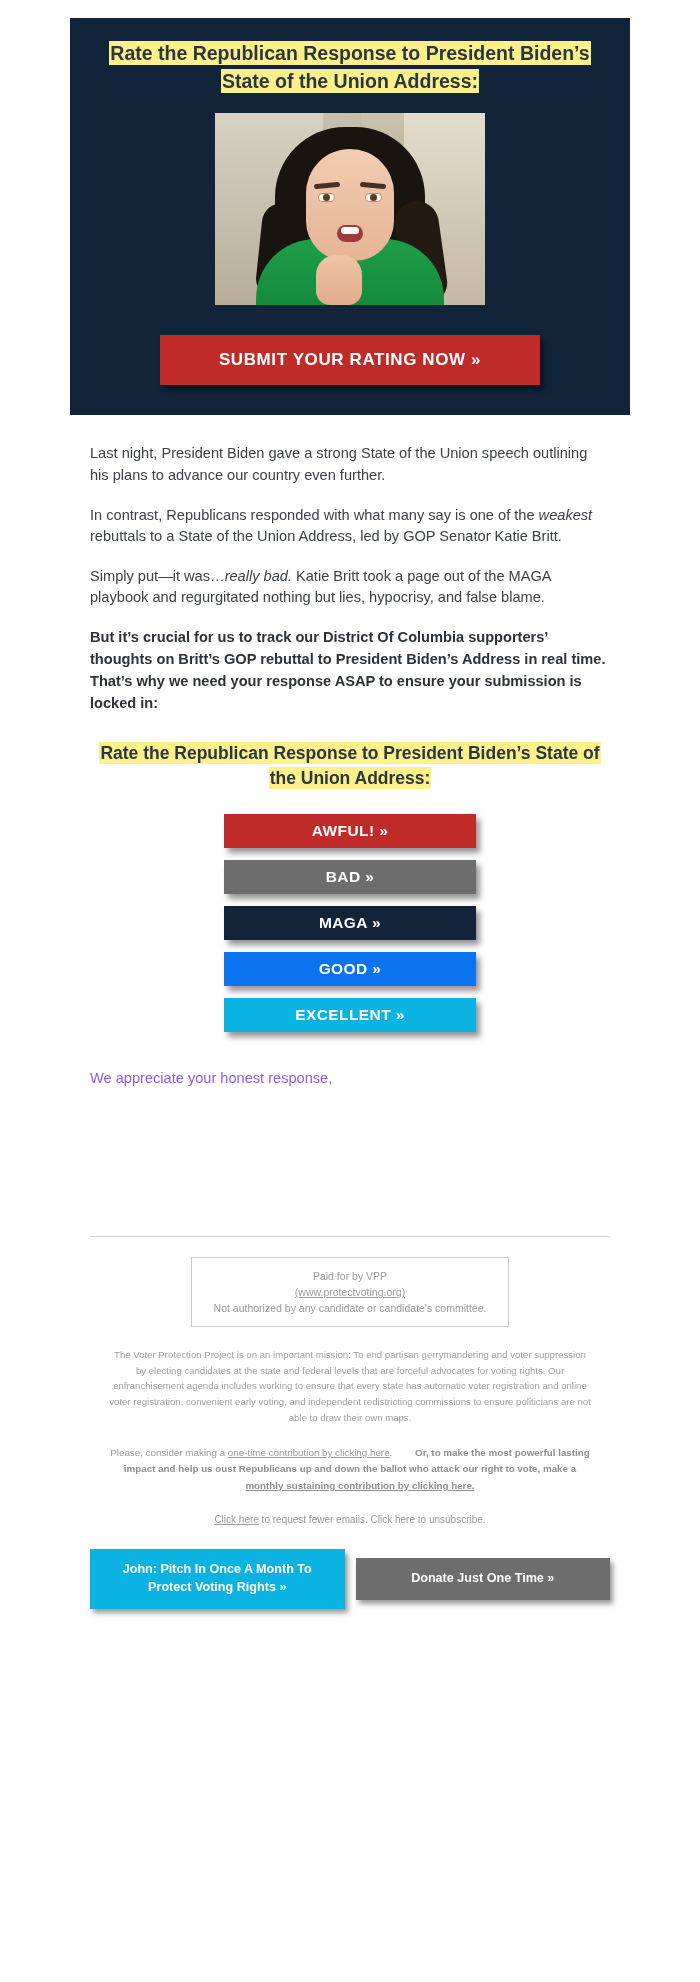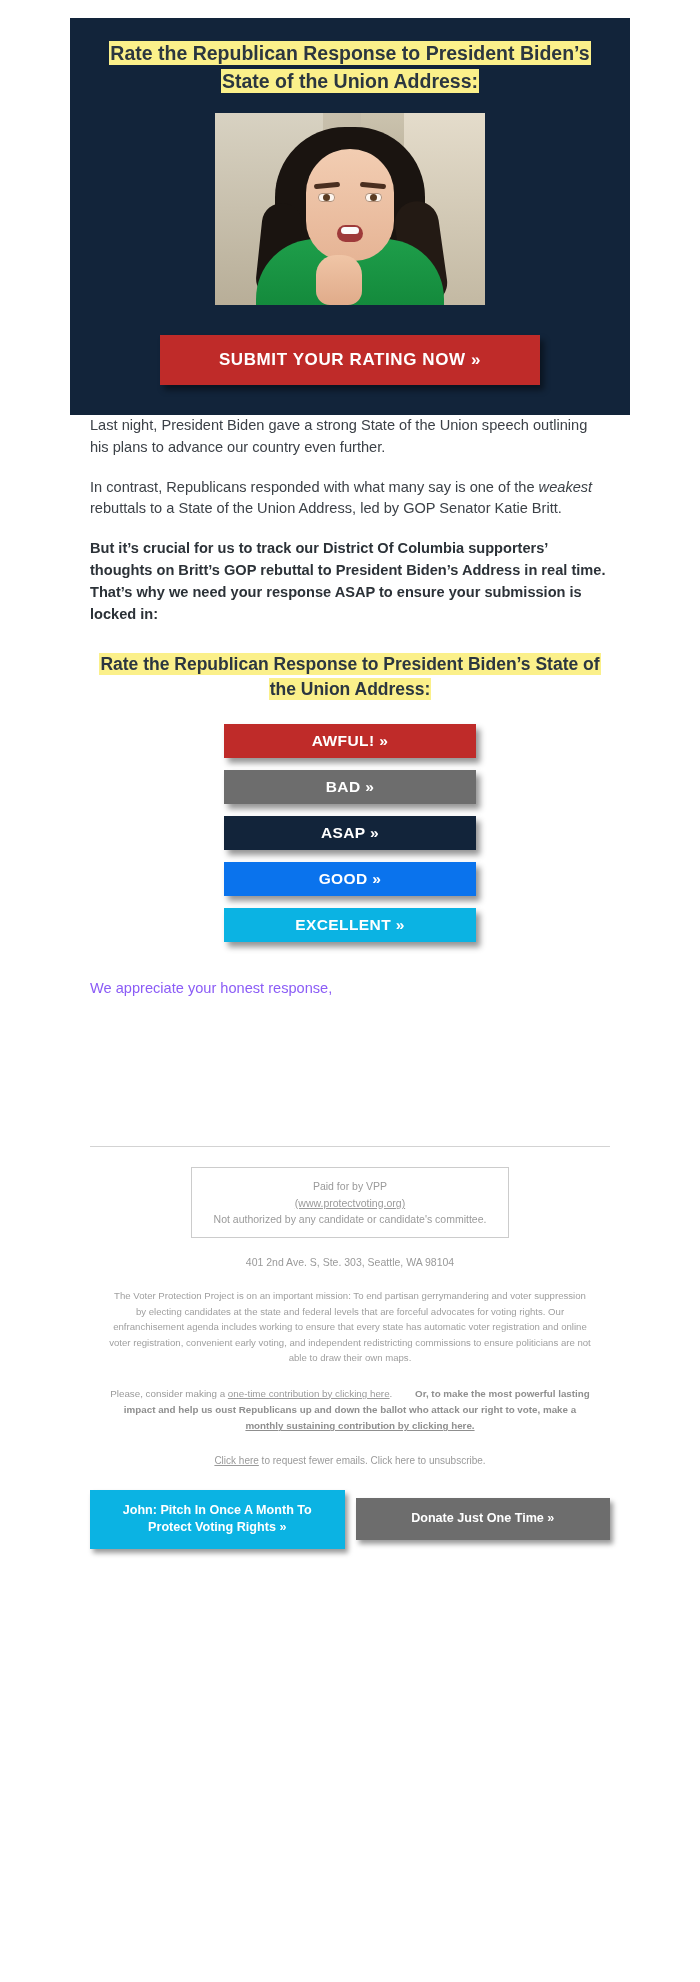--- a/index.html
+++ b/index.html
@@ -158,6 +158,7 @@
   
   .body-copy {
     padding: 0 20px;
+    margin-top: 28px;
   }
   .body-copy p {
     font-size: 14.6px;

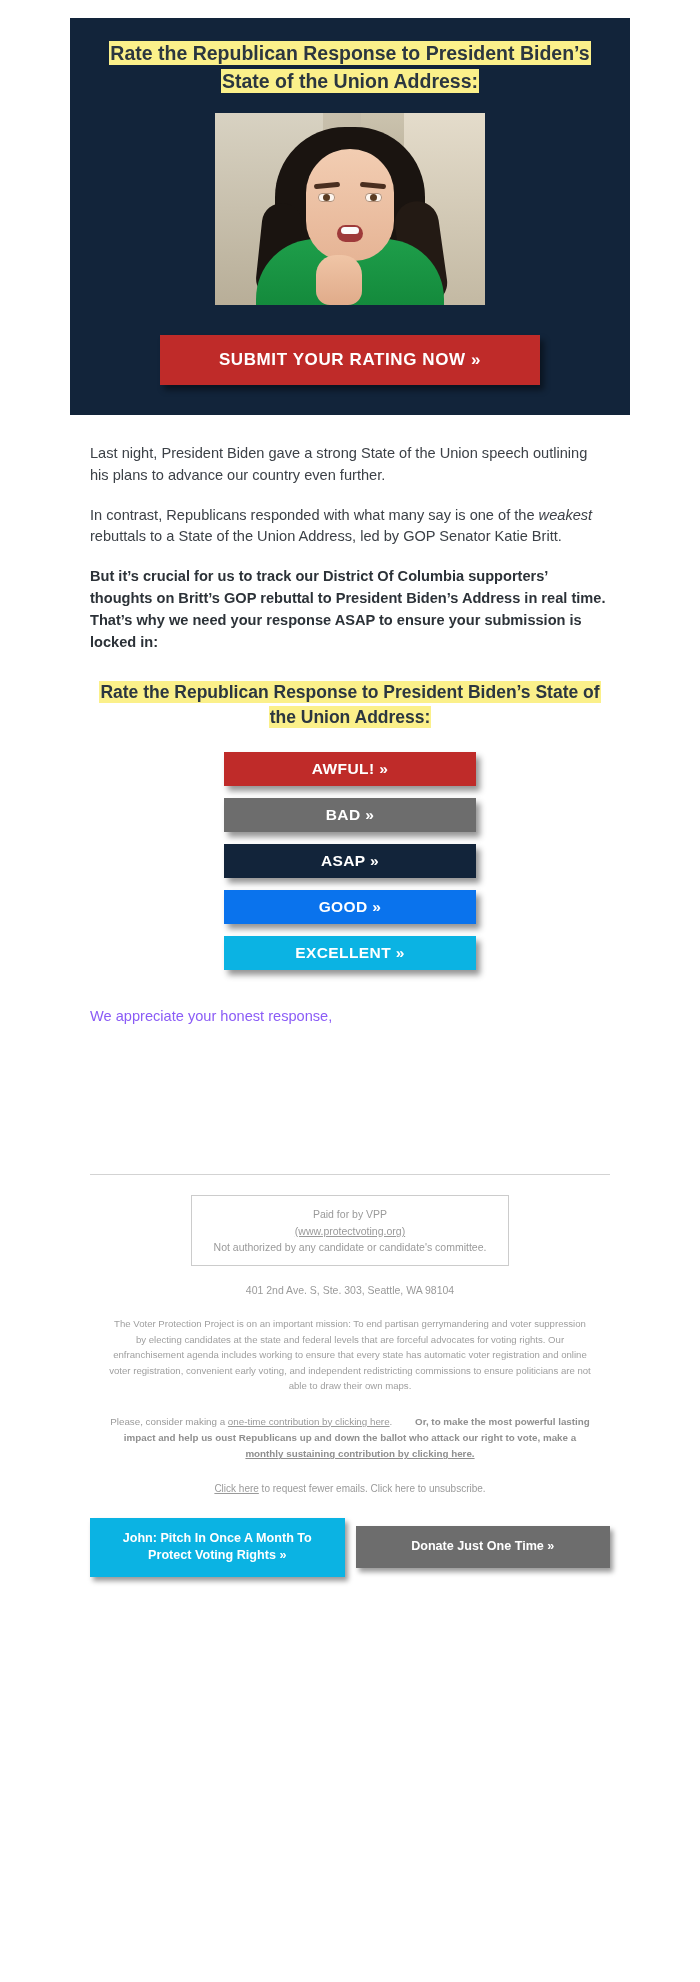--- a/index.html
+++ b/index.html
@@ -329,6 +329,7 @@
 
     <p><span>In contrast, Republicans responded with what many say is one of the </span><em>weakest</em><span> rebuttals to a State of the Union Address, led by GOP Senator Katie Britt.</span></p>
 
+    <p><span>Simply put—it was…</span><em>really bad.</em><span> Katie Britt took a page out of the MAGA playbook and regurgitated nothing but lies, hypocrisy, and false blame.</span></p>
 
     <p class="strong-p">But it’s crucial for us to track our District Of Columbia supporters’ thoughts on Britt’s GOP rebuttal to President Biden’s Address in real time. That’s why we need your response ASAP to ensure your submission is locked in:</p>
   </div>

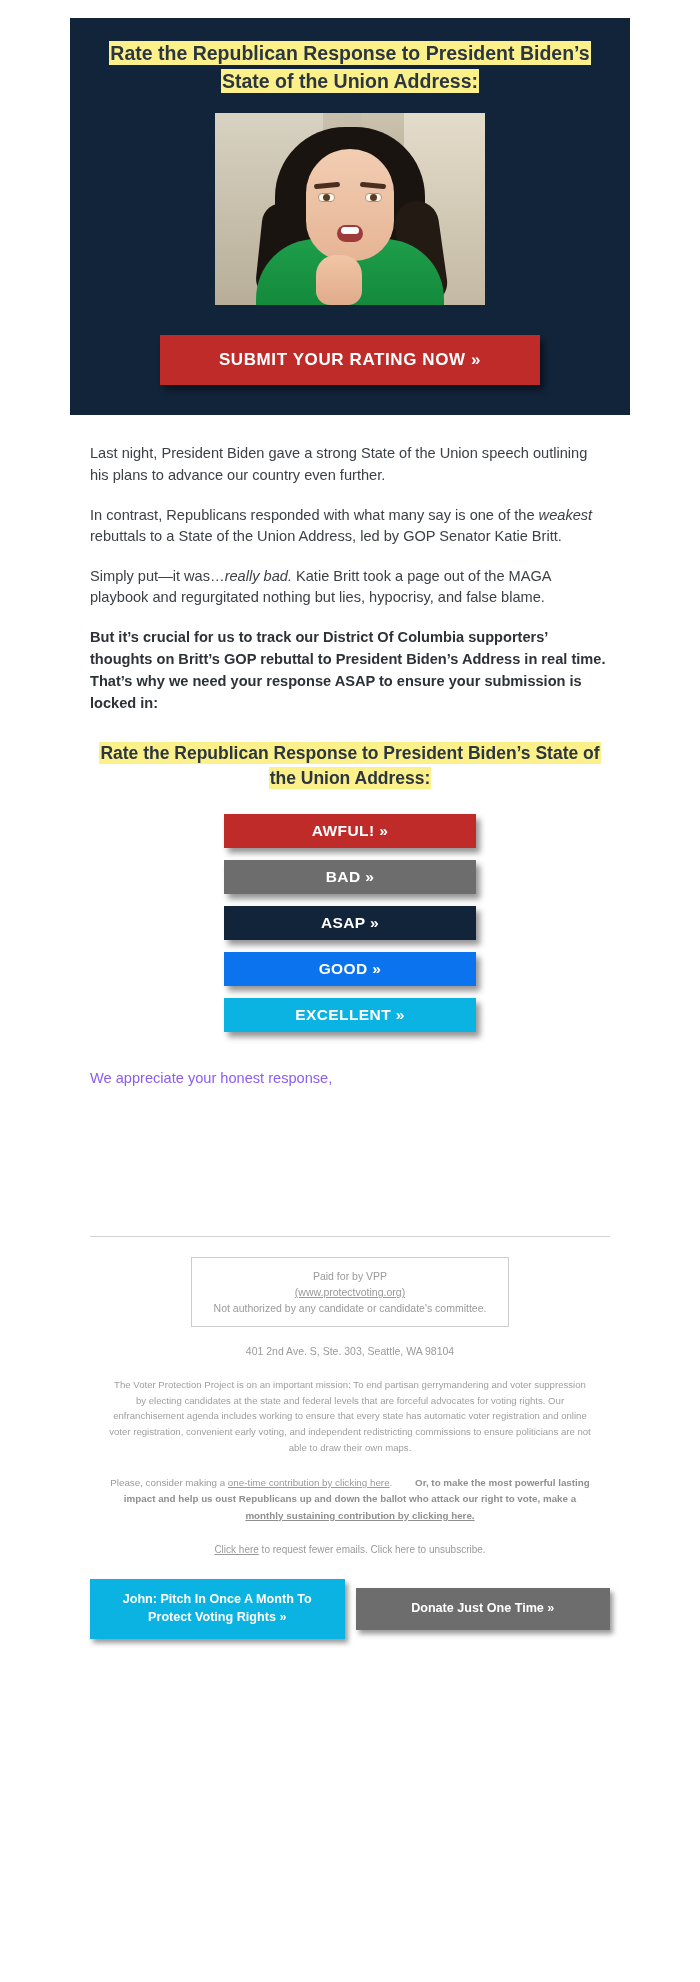--- a/index.html
+++ b/index.html
@@ -341,7 +341,7 @@
   <div class="ratings">
     <button class="rate-btn" style="background: rgb(191, 43, 41);">AWFUL! »</button>
     <button class="rate-btn" style="background: rgb(109, 109, 109);">BAD »</button>
-    <button class="rate-btn" style="background: rgb(18, 36, 58);">ASAP »</button>
+    <button class="rate-btn" style="background: rgb(18, 36, 58);">MAGA »</button>
     <button class="rate-btn" style="background: rgb(10, 115, 237);">GOOD »</button>
     <button class="rate-btn" style="background: rgb(11, 179, 227);">EXCELLENT »</button>
   </div>

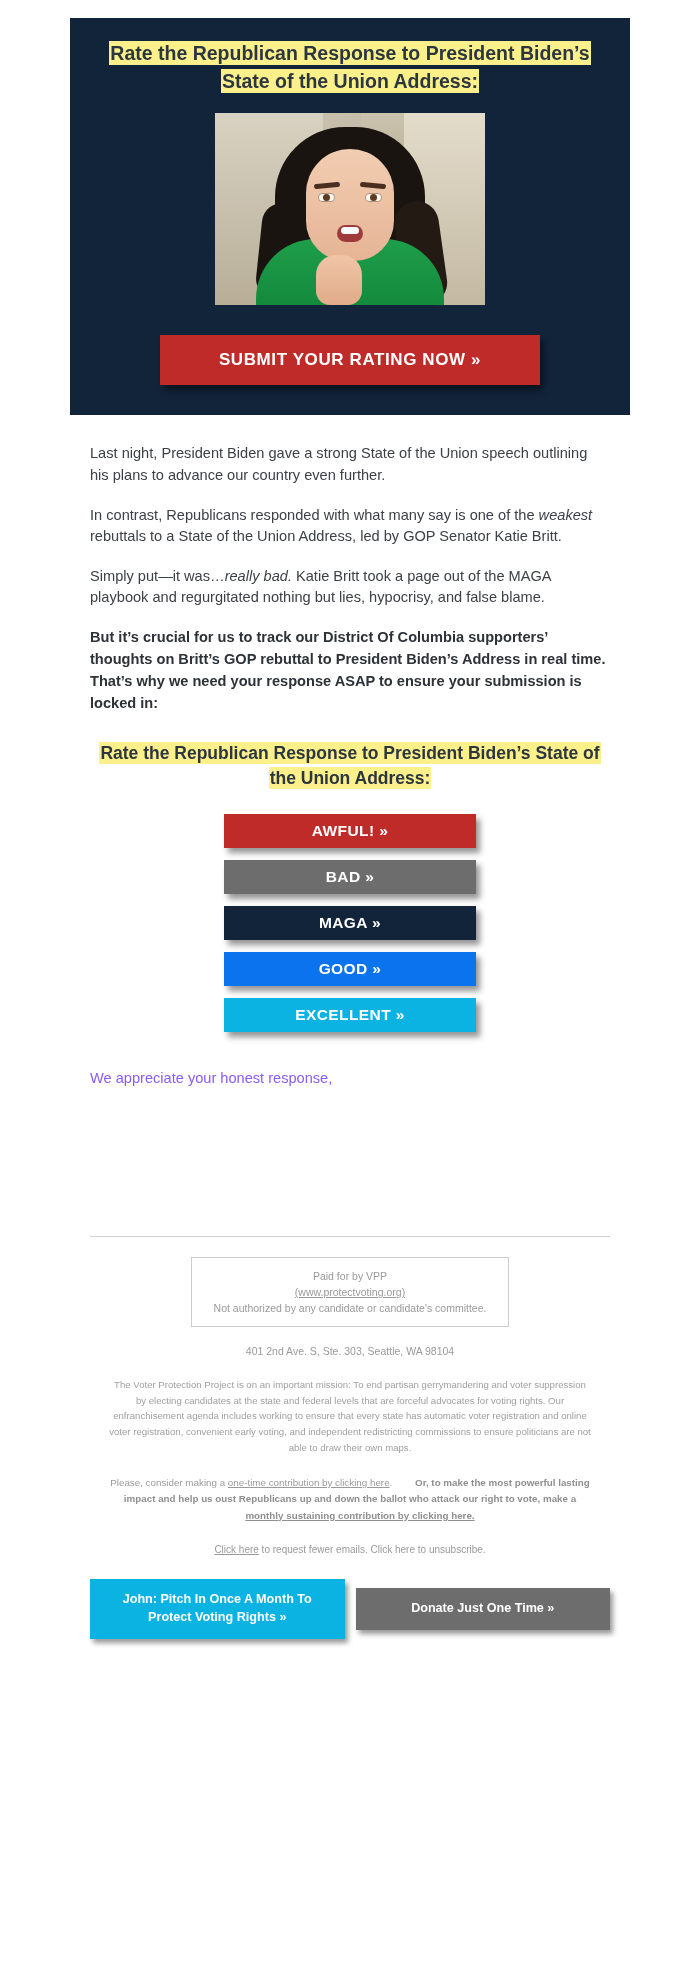--- a/index.html
+++ b/index.html
@@ -359,7 +359,6 @@
       <div>Not authorized by any candidate or candidate's committee.</div>
     </div>
 
-    <p class="addr">401 2nd Ave. S, Ste. 303, Seattle, WA 98104</p>
 
     <p class="mission">The Voter Protection Project is on an important mission: To end partisan gerrymandering and voter suppression by electing candidates at the state and federal levels that are forceful advocates for voting rights. Our enfranchisement agenda includes working to ensure that every state has automatic voter registration and online voter registration, convenient early voting, and independent redistricting commissions to ensure politicians are not able to draw their own maps.</p>
 

